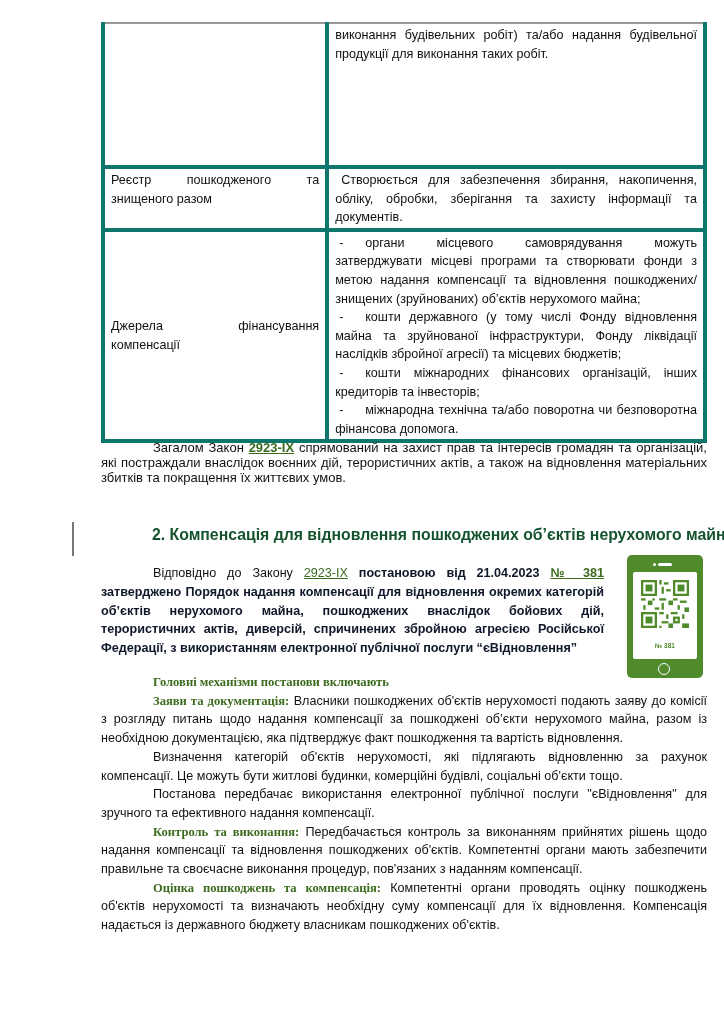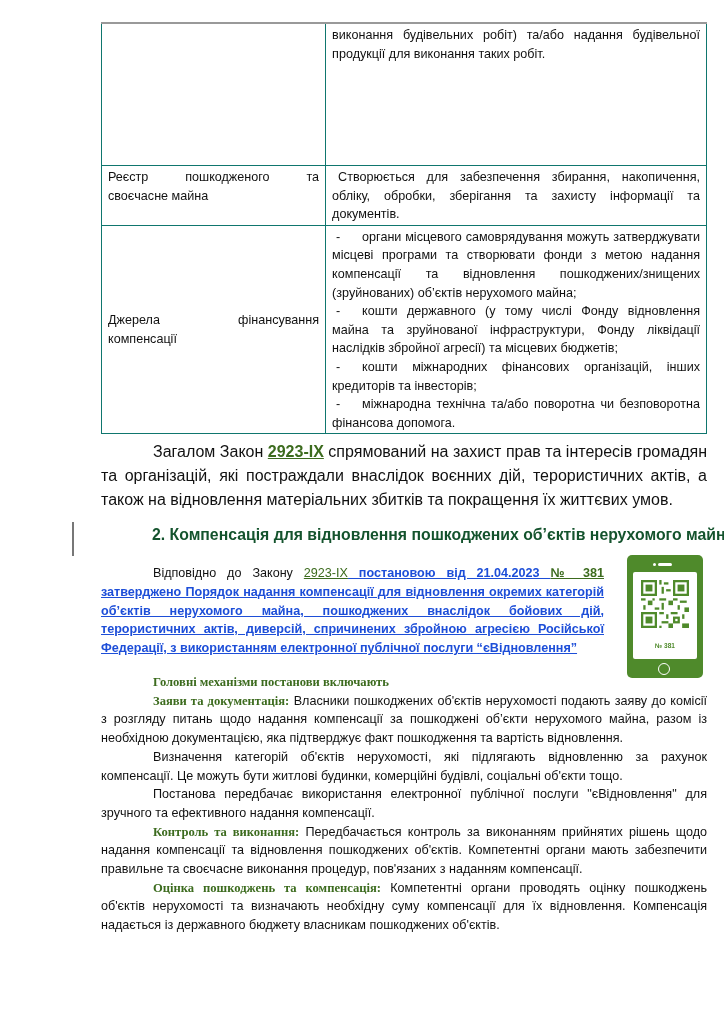--- a/index.html
+++ b/index.html
@@ -10,7 +10,7 @@
   
   .tbl { position: absolute; left: 86px; top: 8px; width: 606px; border-collapse: collapse;
          font-size: 12.6px; line-height: 18.6px; }
-  .tbl td { border: 1px solid #0f766e; vertical-align: top; padding: 2px 6px 1px 6px; }
+  .tbl td { border: 4px solid #0f766e; vertical-align: top; padding: 2px 6px 1px 6px; }
   .tbl tr:first-child td { border-top: 2px solid #999; }
   .tbl td.c1 { width: 213px; }
   .tbl td.c2 { width: 372px; text-align: justify; }

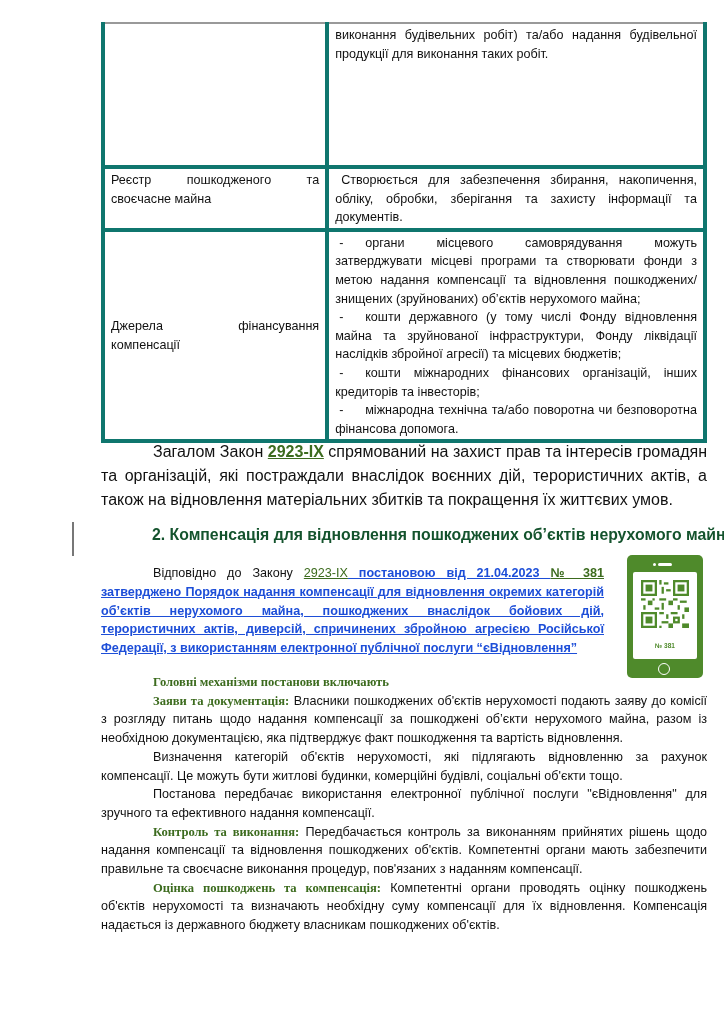--- a/index.html
+++ b/index.html
@@ -65,7 +65,7 @@
     <tr>
       <td class="c1">
         <div class="lbl">Реєстр пошкодженого та</div>
-        <div class="lbl-last">своєчасне майна</div>
+        <div class="lbl-last">знищеного разом</div>
       </td>
       <td class="c2" style="text-indent:6px">Створюється для забезпечення збирання, накопичення, обліку, обробки, зберігання та захисту інформації та документів.</td>
     </tr>

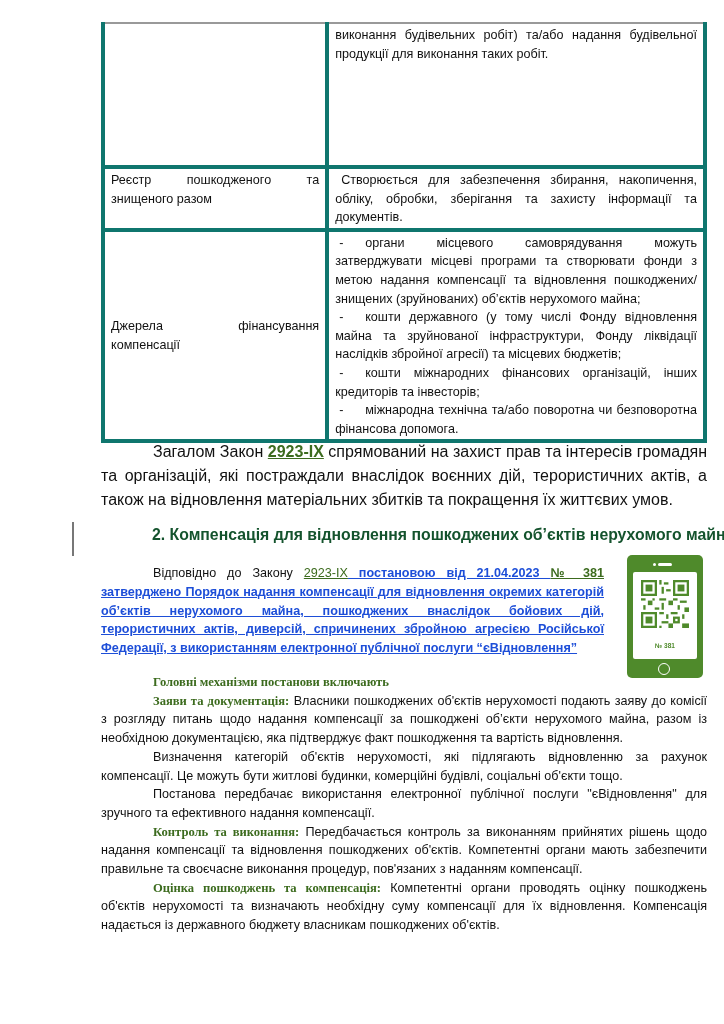--- a/index.html
+++ b/index.html
@@ -21,7 +21,7 @@
   .tbl .bullet { display: block; text-align: justify; }
   .tbl .dash { display: inline-block; width: 26px; padding-left: 4px; }
 
-  .para { position: absolute; left: 86px; width: 606px; font-size: 16px; line-height: 24px;
+  .para { position: absolute; left: 86px; width: 606px; font-size: 13px; line-height: 15px;
           text-align: justify; }
   .indent { text-indent: 52px; }
   .green { color: #1d4ed8; font-weight: bold; text-decoration: underline; }

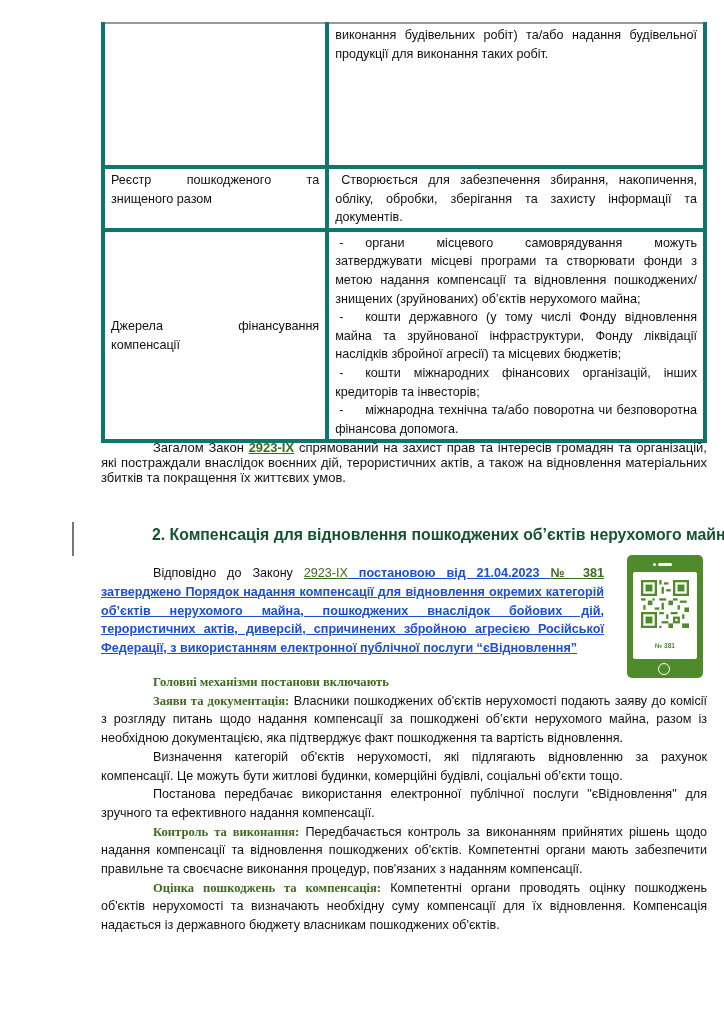--- a/index.html
+++ b/index.html
@@ -24,7 +24,7 @@
   .para { position: absolute; left: 86px; width: 606px; font-size: 13px; line-height: 15px;
           text-align: justify; }
   .indent { text-indent: 52px; }
-  .green { color: #1d4ed8; font-weight: bold; text-decoration: underline; }
+  .green { color: #0f172a; font-weight: bold; }
   .lnk-bold { color: #3c6b1e; font-weight: bold; text-decoration: underline; }
   .lnk { color: #3c6b1e; text-decoration: underline; }
 

